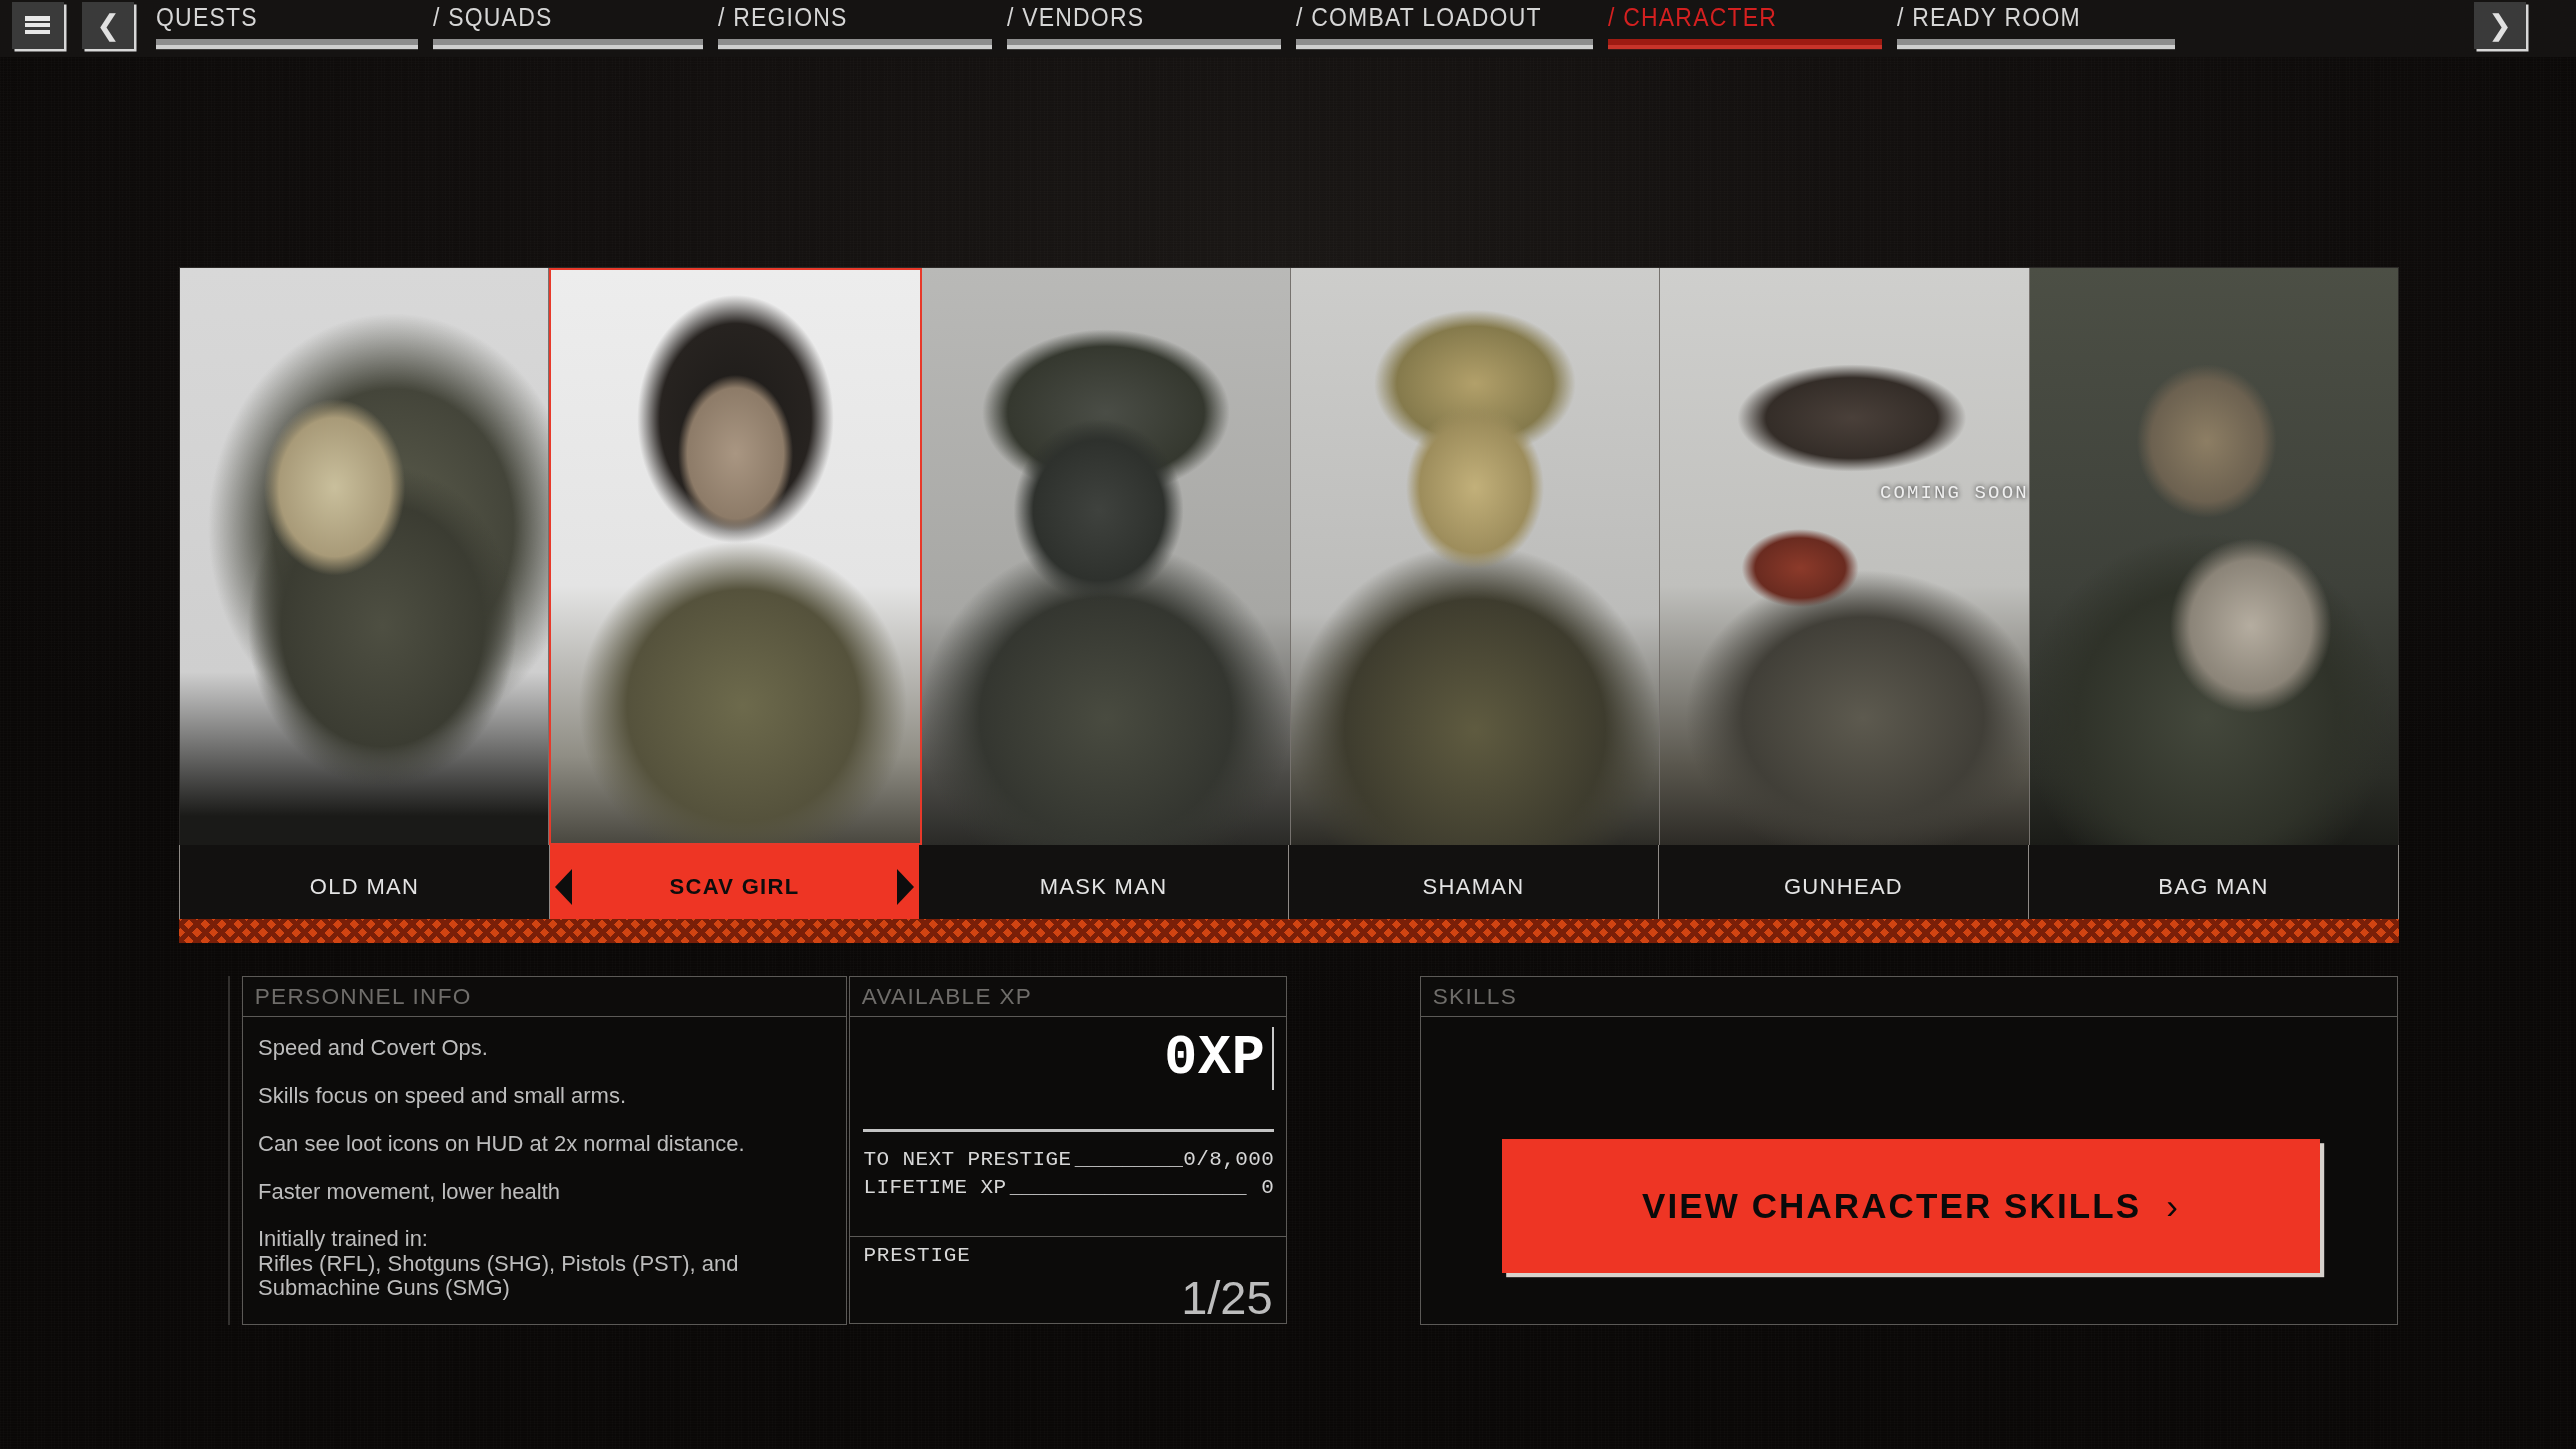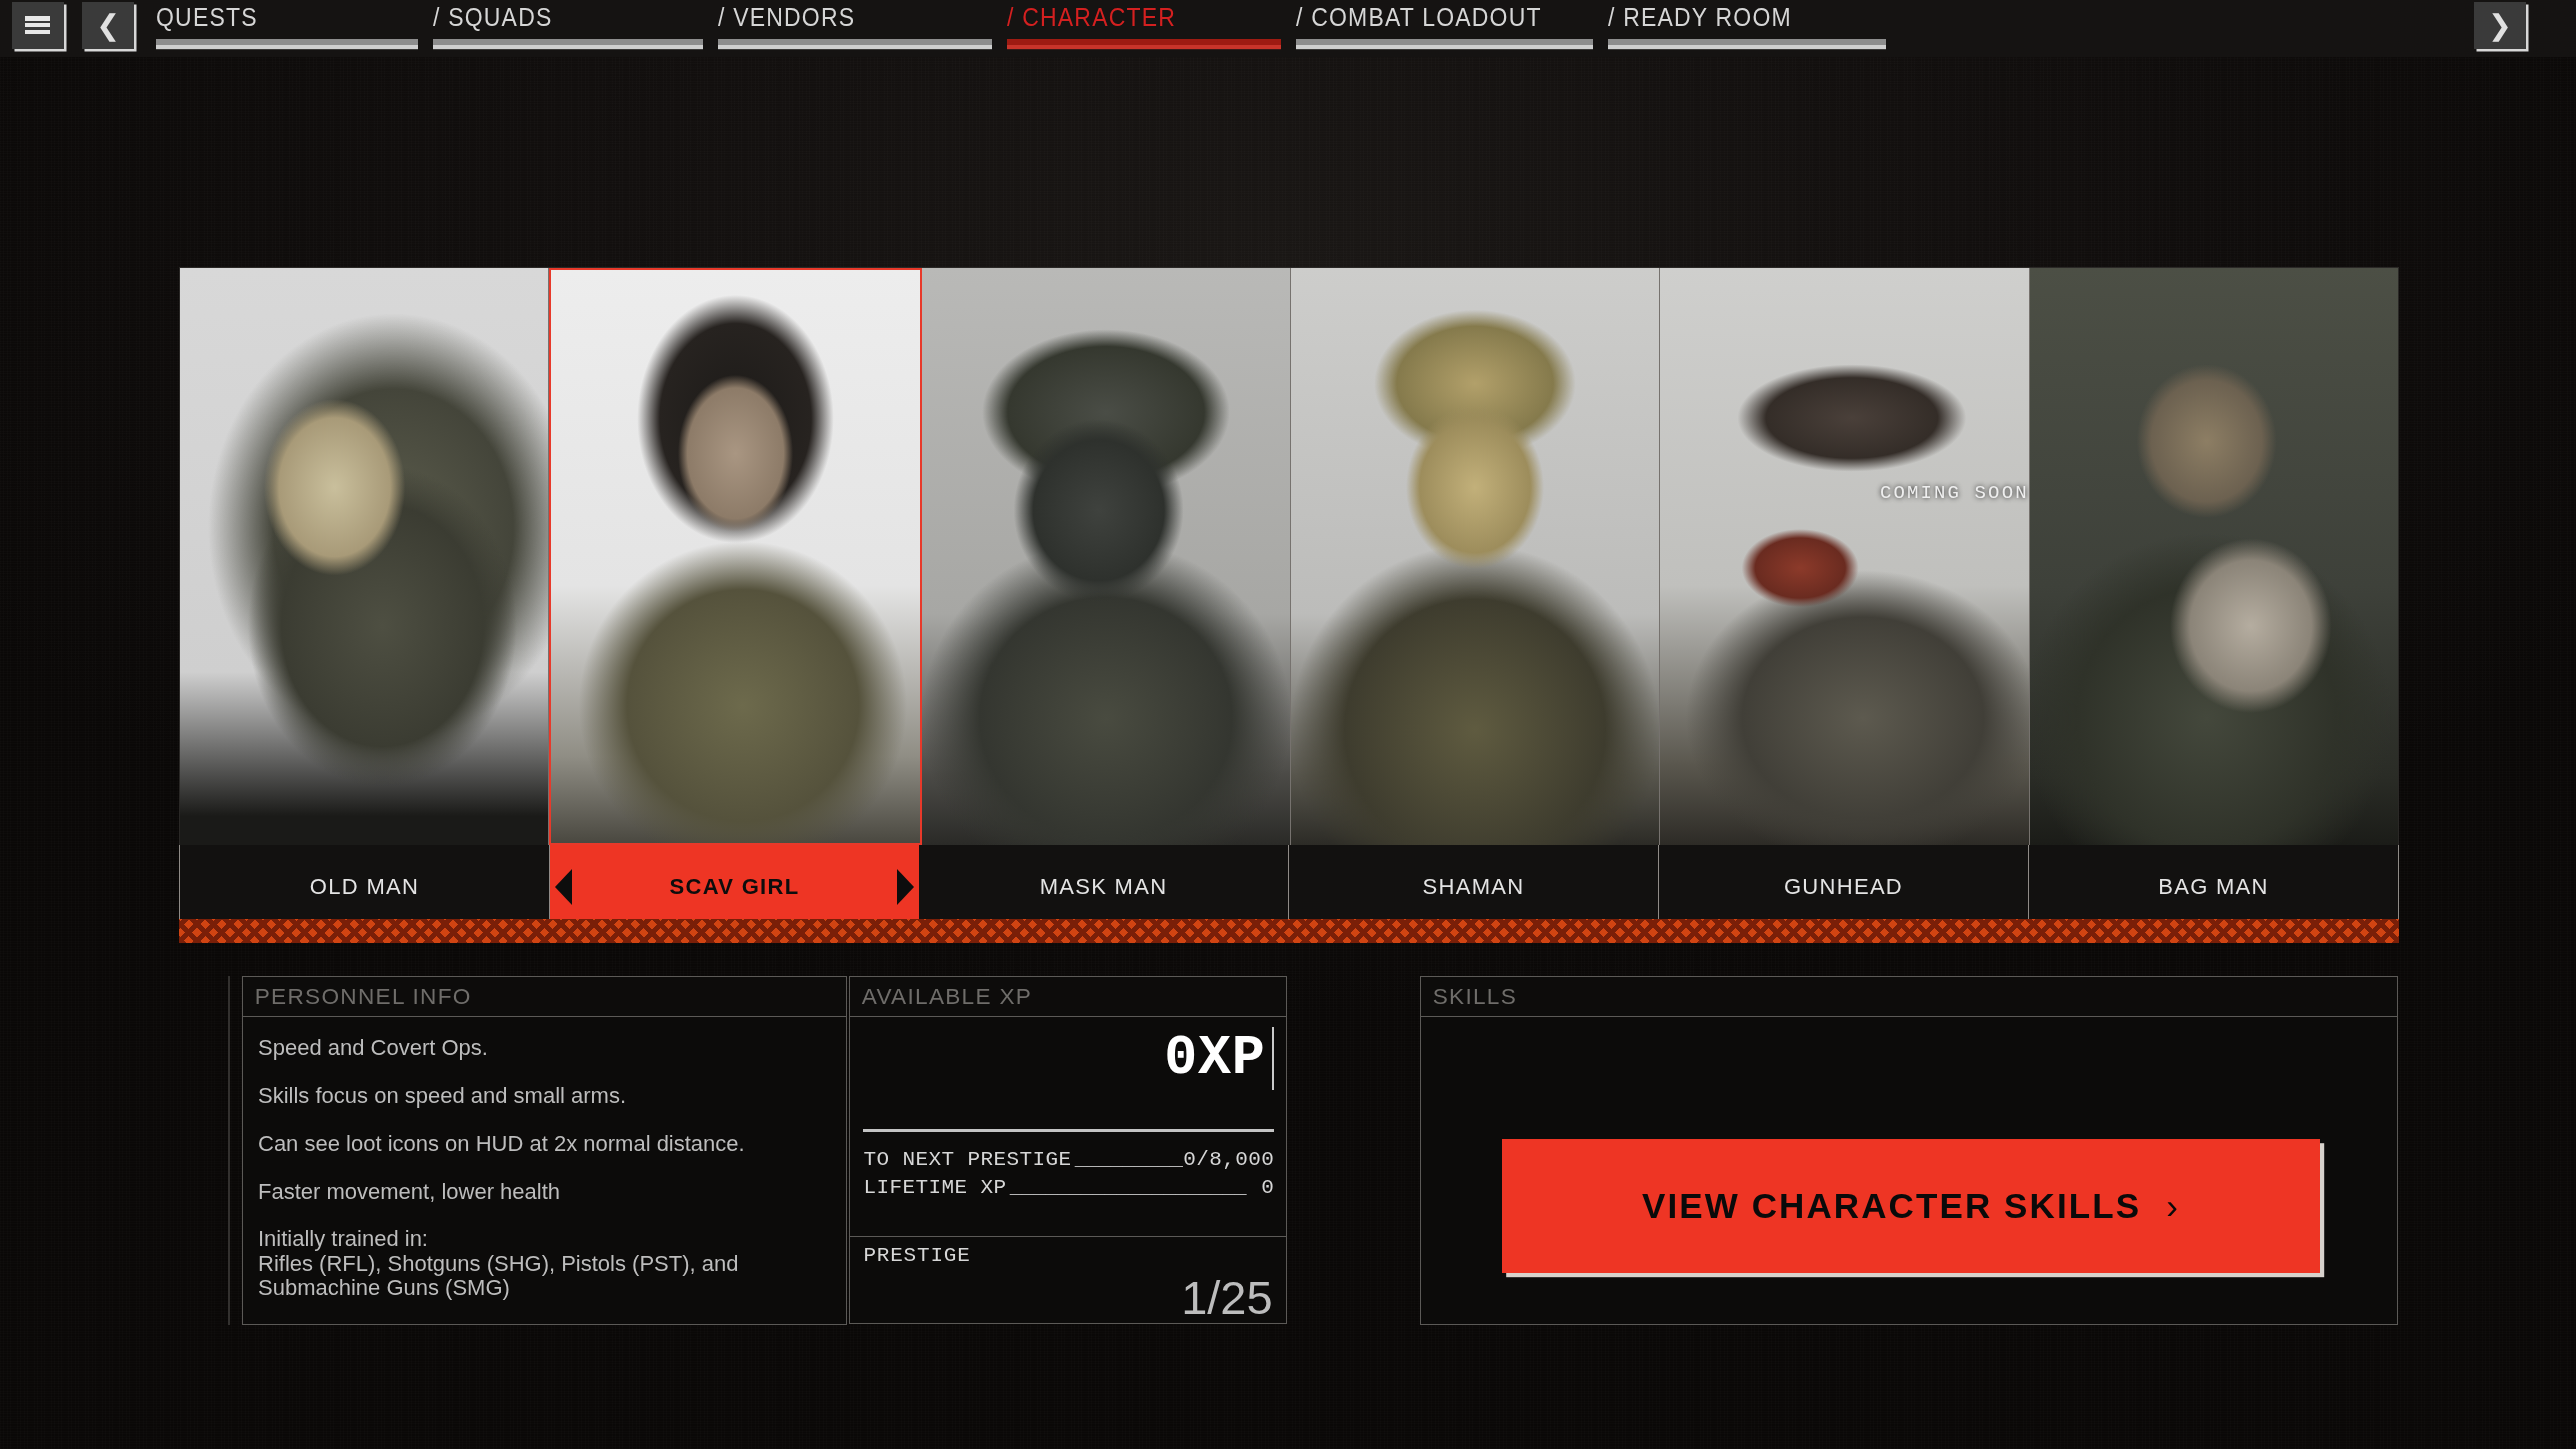--- a/index.html
+++ b/index.html
@@ -237,6 +237,10 @@
       <div class="tab" style="width: 285px;">
         <span class="tablabel">/ SQUADS</span>
         <span class="underline" style="width: 270px;"></span>
+      </div>
+      <div class="tab" style="width: 289px;">
+        <span class="tablabel">/ REGIONS</span>
+        <span class="underline" style="width: 274px;"></span>
       </div>
       <div class="tab" style="width: 289px;">
         <span class="tablabel">/ VENDORS</span>

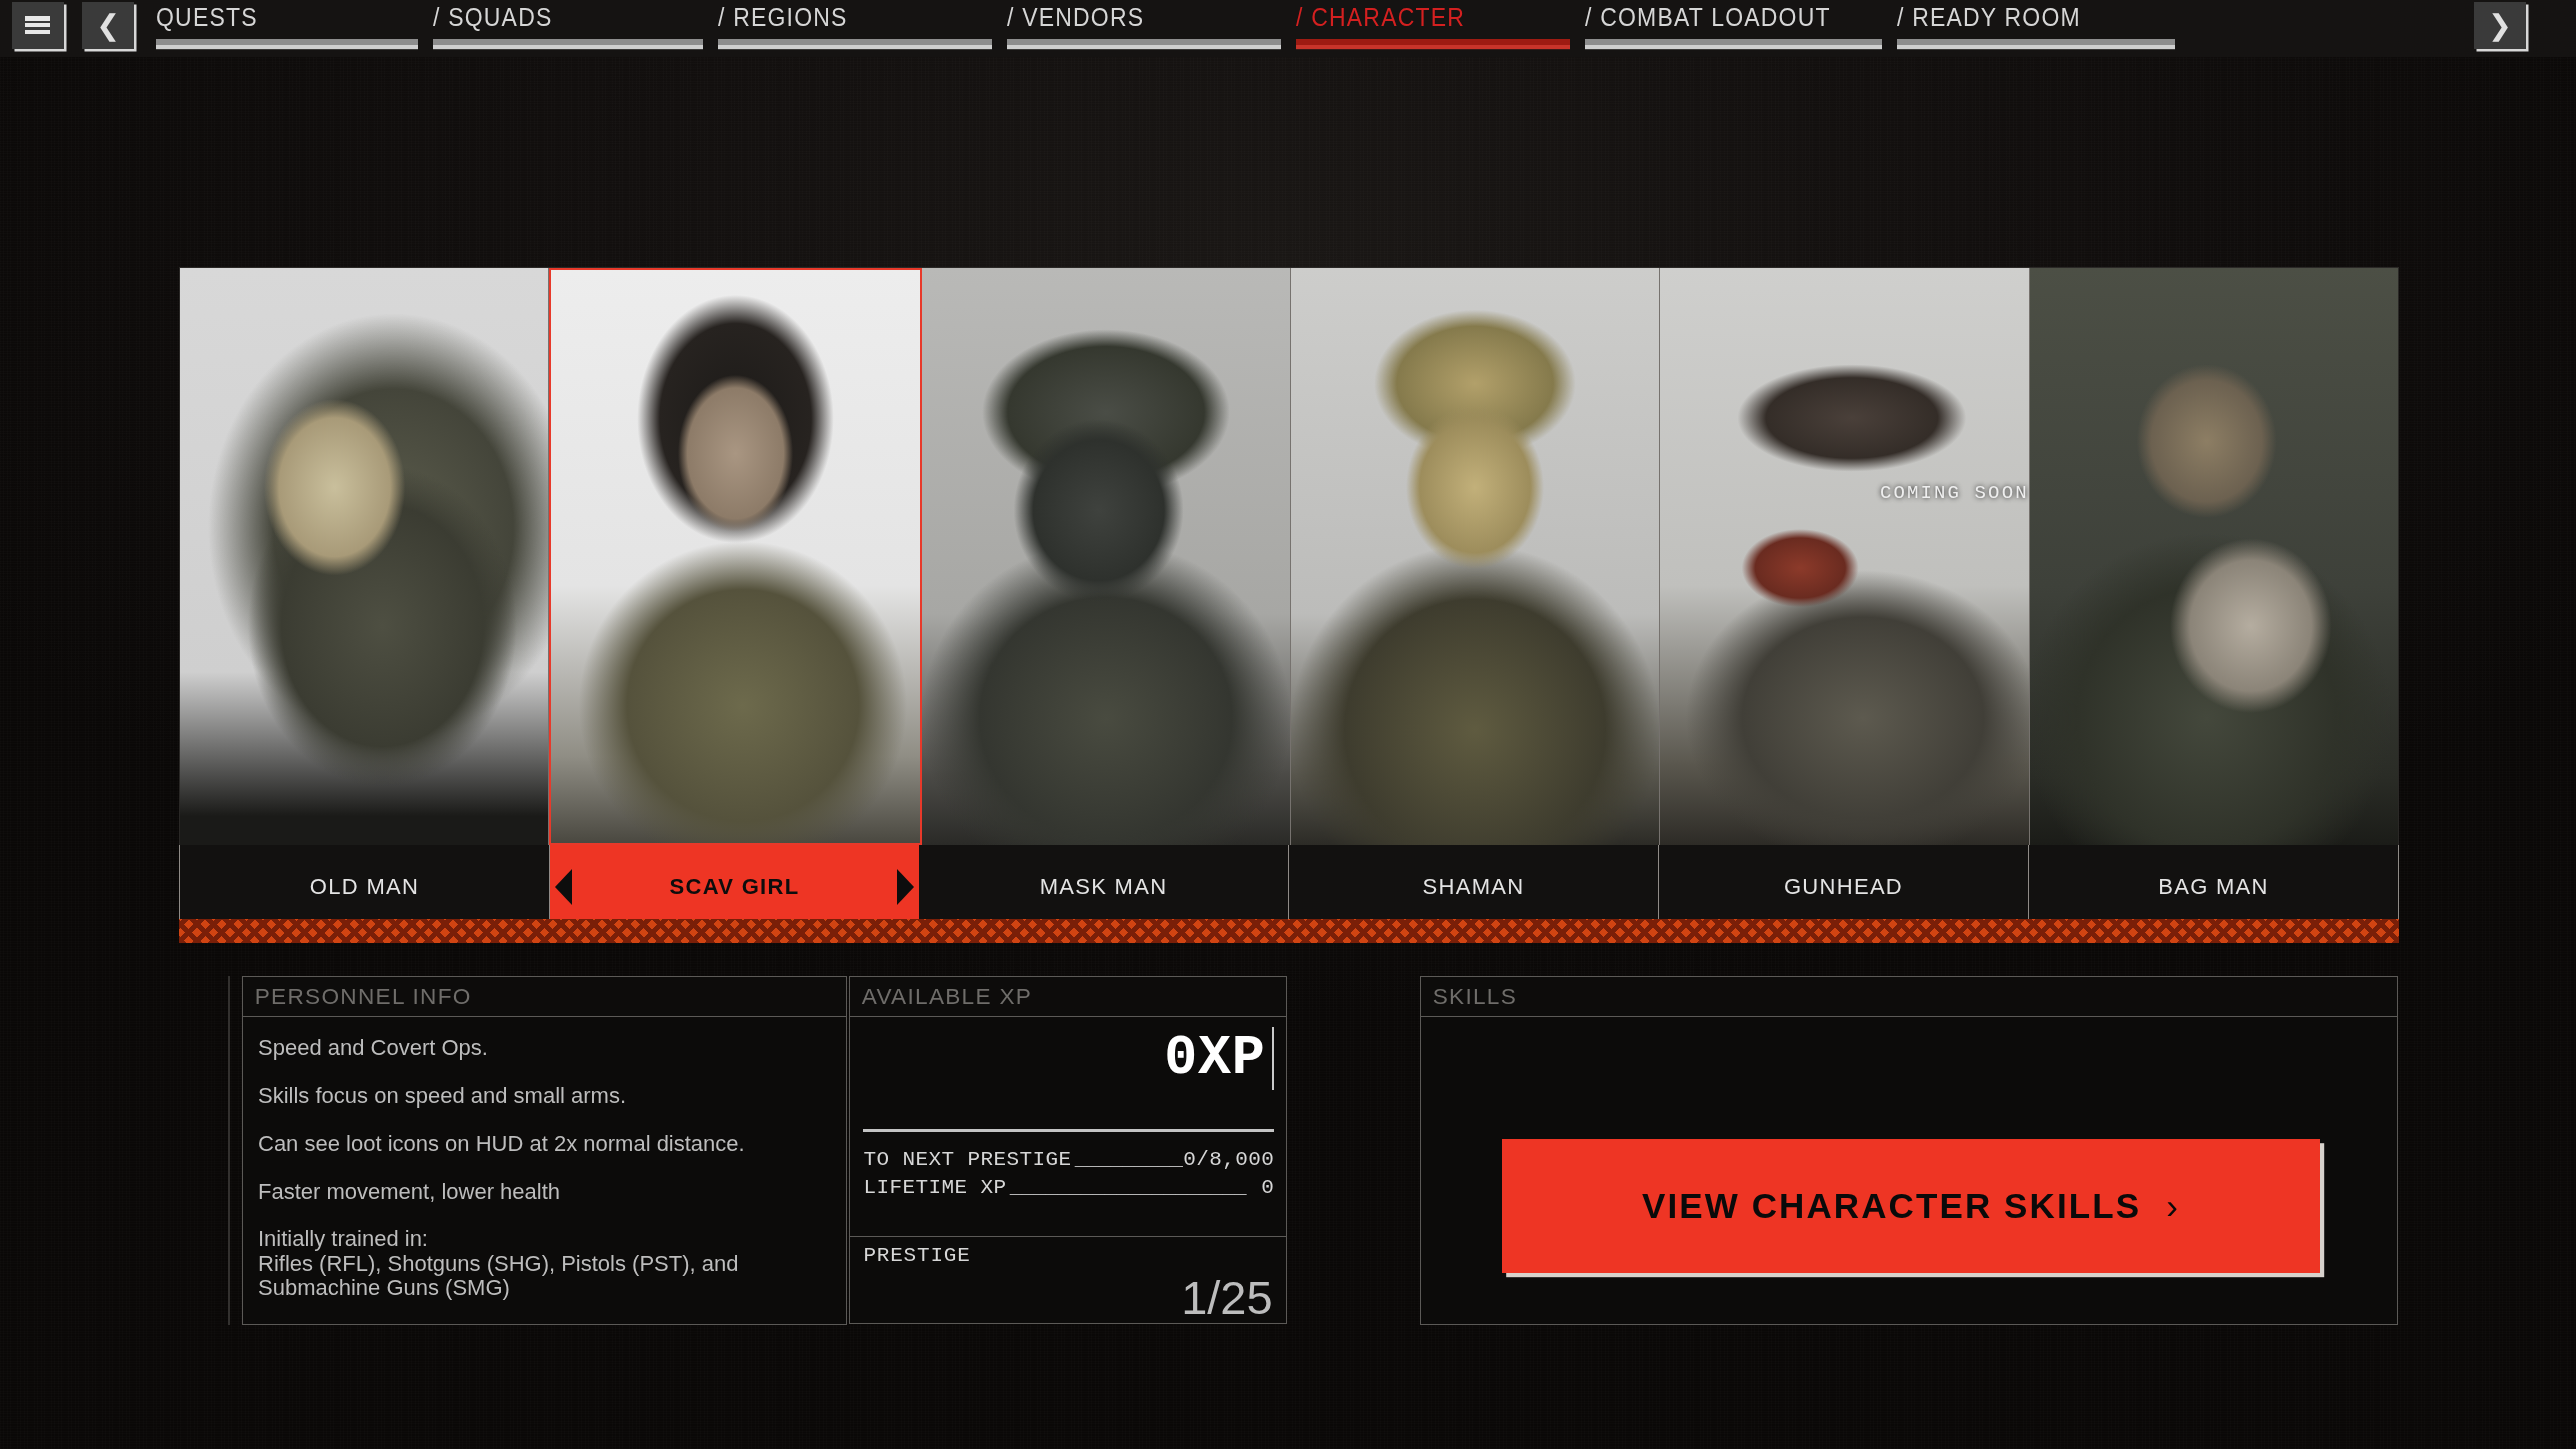--- a/index.html
+++ b/index.html
@@ -246,13 +246,13 @@
         <span class="tablabel">/ VENDORS</span>
         <span class="underline" style="width: 274px;"></span>
       </div>
+      <div class="tab" style="width: 312px;">
+        <span class="tablabel">/ COMBAT LOADOUT</span>
+        <span class="underline" style="width: 297px;"></span>
+      </div>
       <div class="tab active" style="width: 289px;">
         <span class="tablabel">/ CHARACTER</span>
         <span class="underline" style="width: 274px;"></span>
-      </div>
-      <div class="tab" style="width: 312px;">
-        <span class="tablabel">/ COMBAT LOADOUT</span>
-        <span class="underline" style="width: 297px;"></span>
       </div>
       <div class="tab" style="width: 293px;">
         <span class="tablabel">/ READY ROOM</span>

